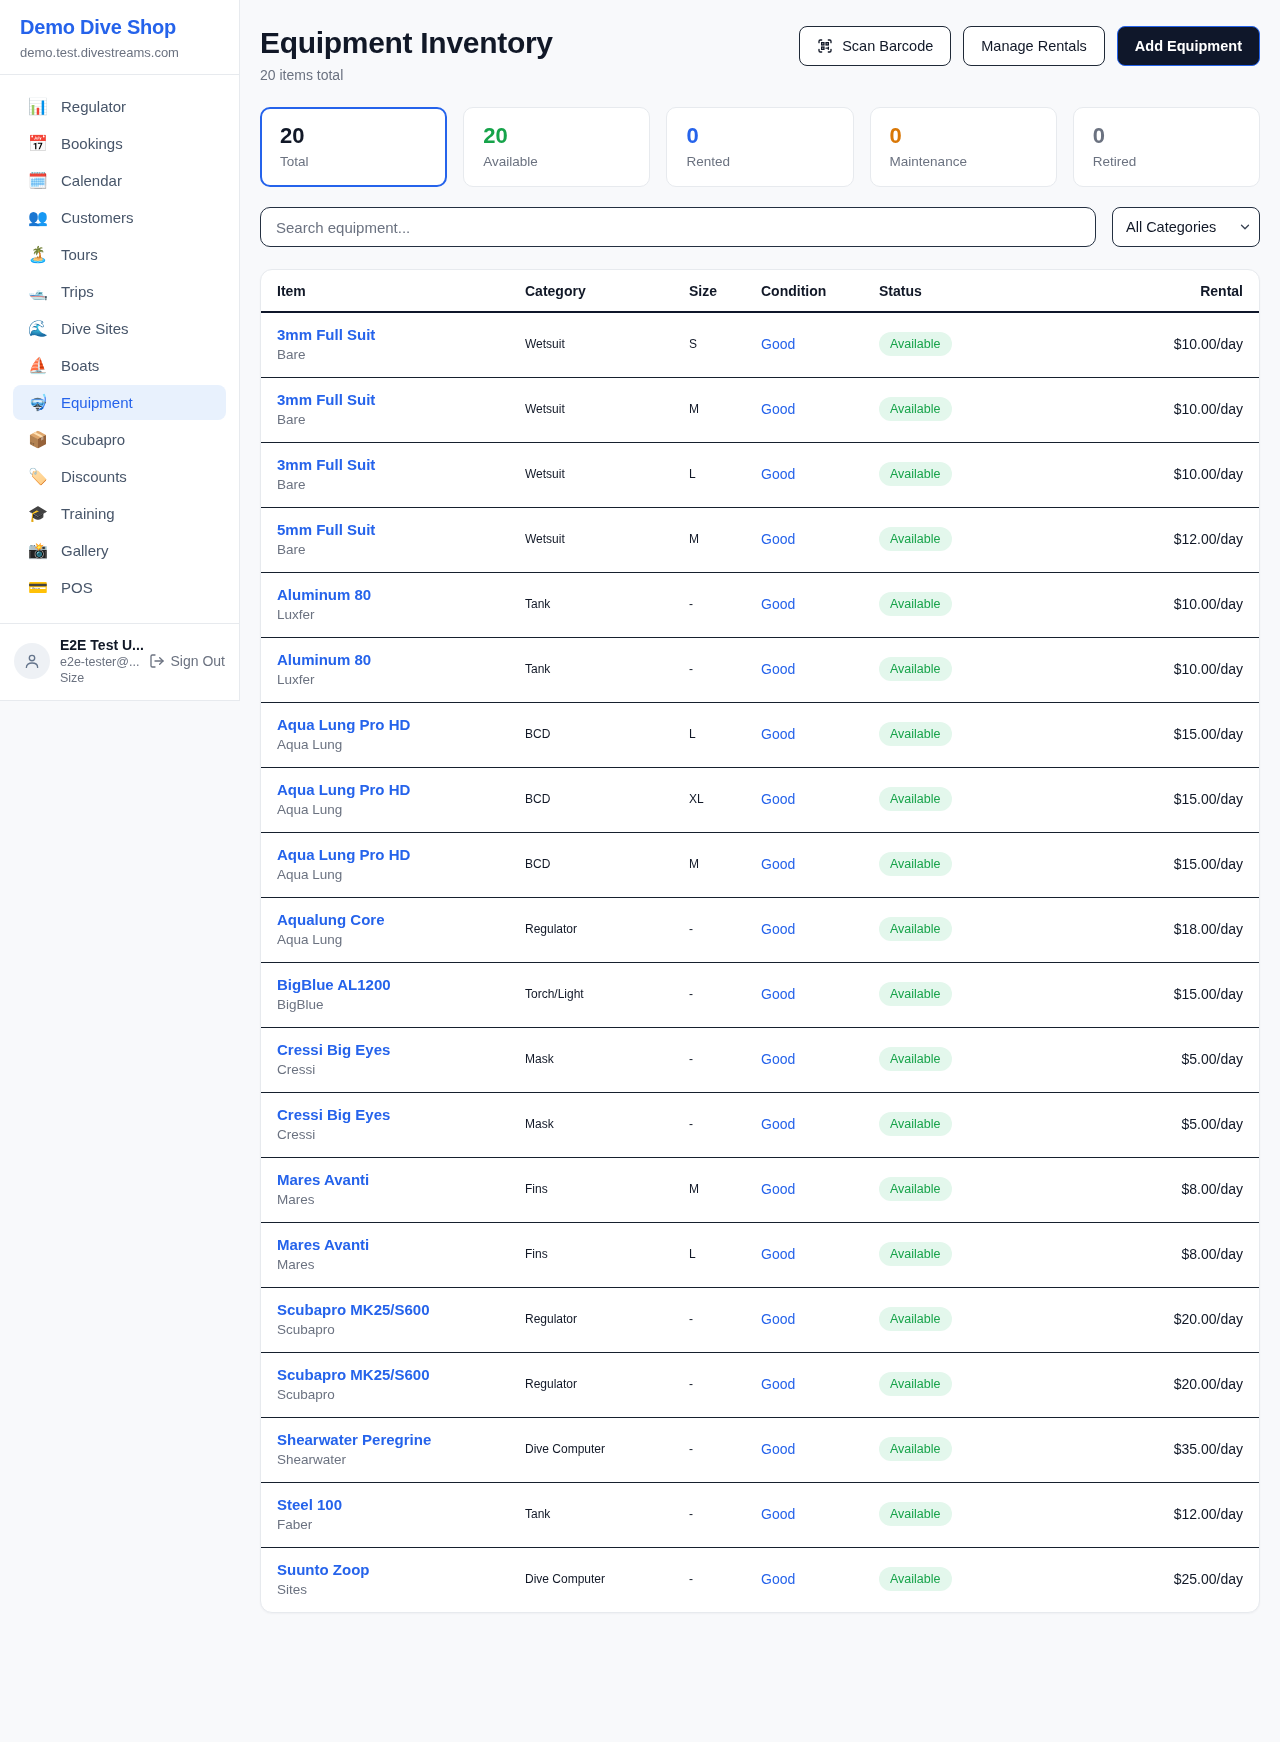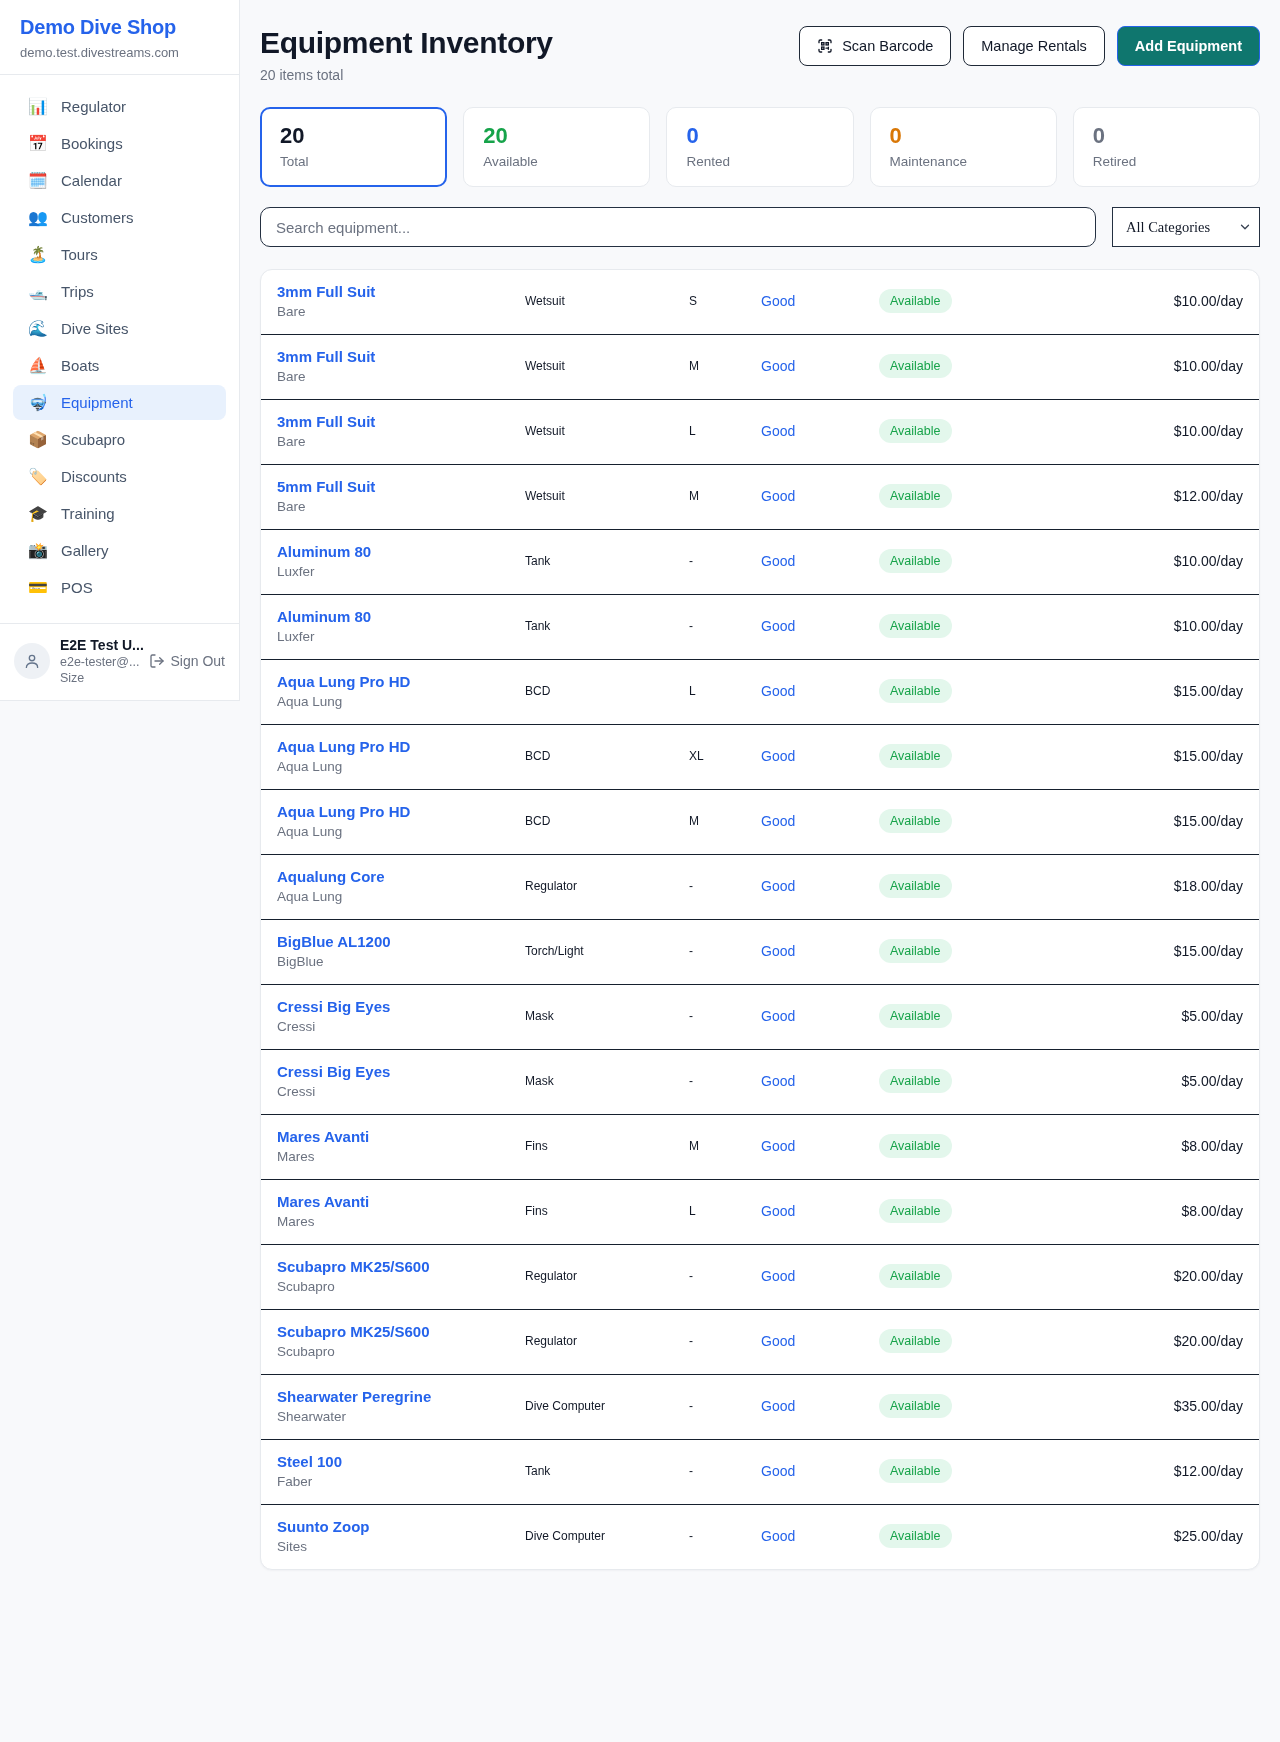--- a/index.html
+++ b/index.html
@@ -54,7 +54,7 @@
   .btn { height:40px; border-radius:8px; display:inline-flex; align-items:center; gap:9px;
          padding:0 17px; font-size:14.5px; cursor:pointer; font-family:inherit; }
   .btn-outline { background:#fff; border:1px solid #1f2937; color:#111827; font-weight:500; }
-  .btn-primary { background:#0f766e; border:1px solid #2563eb; color:#fff; font-weight:600; }
+  .btn-primary { background:#0f172a; border:1px solid #2563eb; color:#fff; font-weight:600; }
 
   .stats { display:grid; grid-template-columns:repeat(5,1fr); gap:16px; margin-top:24px; }
   .stat-card { background:#fff; border:1px solid #e7eaee; border-radius:10px; padding:15px 19px 17px; }

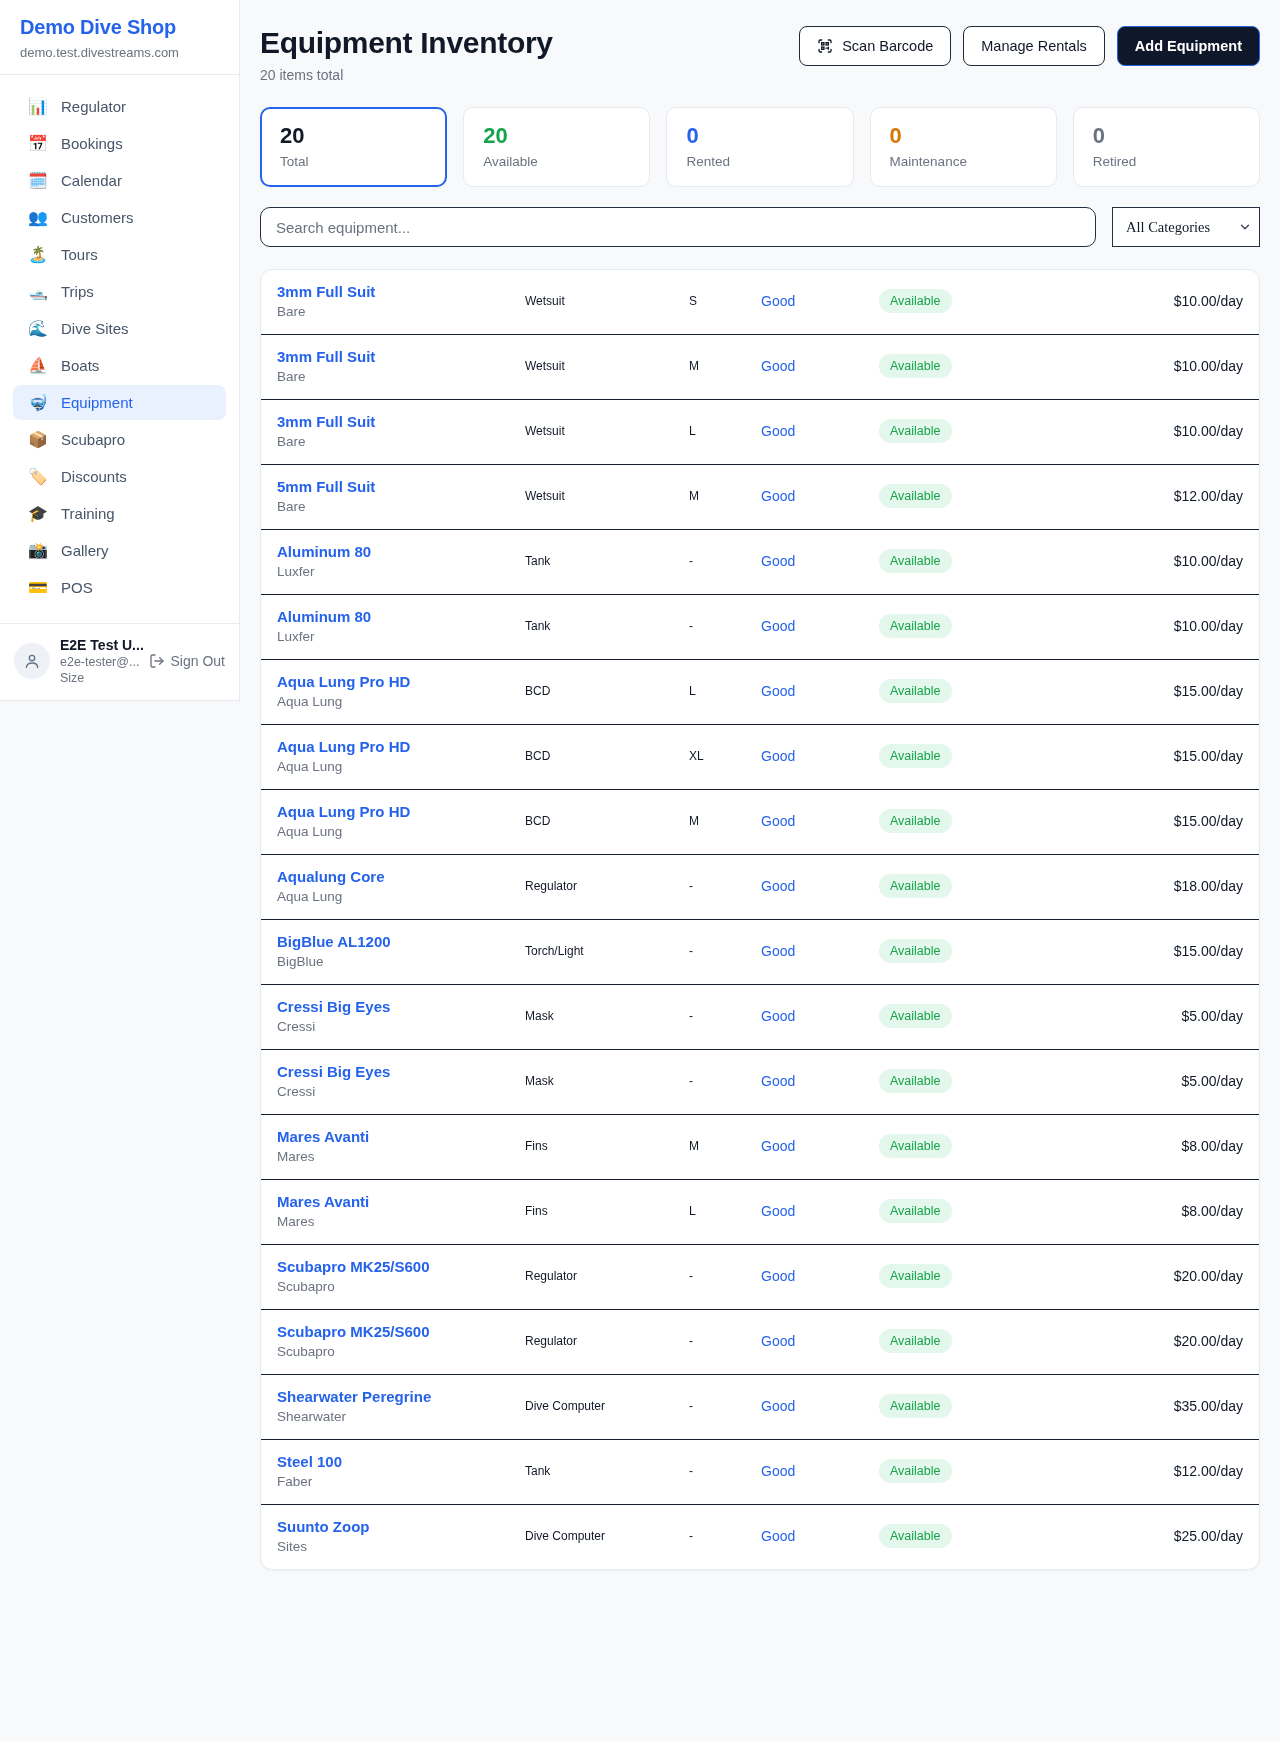--- a/index.html
+++ b/index.html
@@ -70,8 +70,8 @@
   .search-input::placeholder { color:#6b7280; }
   .select-wrap { position:relative; width:148px; flex:none; }
   .category-select {
-    width:100%; height:40px; background:#fff; border:1px solid #243041; border-radius:0;
-    padding:0 26px 0 13px; font-size:14.5px; font-family:Liberation Serif, serif; color:#111827;
+    width:100%; height:40px; background:#fff; border:1px solid #243041; border-radius:8px;
+    padding:0 26px 0 13px; font-size:14.5px; font-family:Liberation Sans, sans-serif; color:#111827;
     appearance:none; -webkit-appearance:none; outline:none; cursor:pointer;
   }
   .select-chevron { position:absolute; right:8px; top:13px; pointer-events:none; color:#374151; }

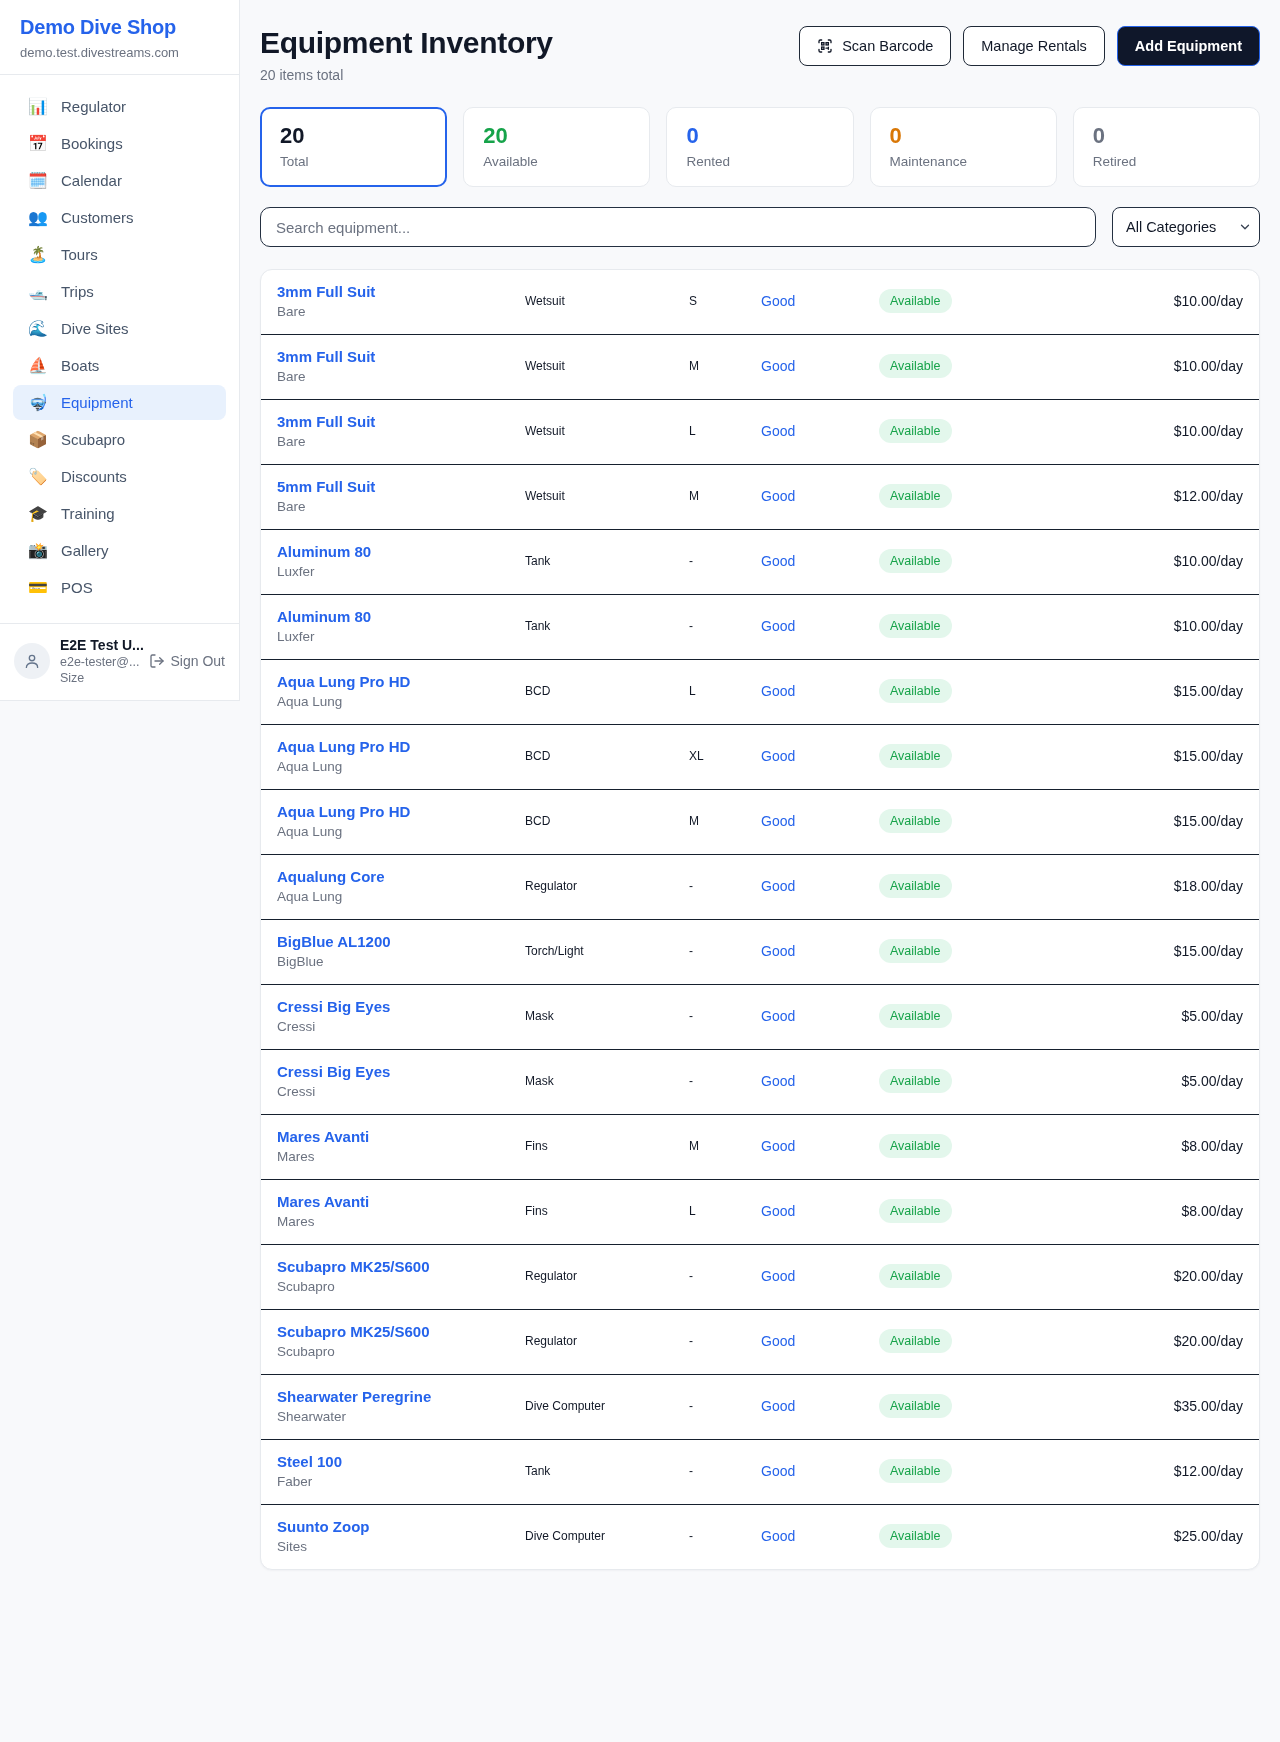--- a/index.html
+++ b/index.html
@@ -276,6 +276,14 @@
   </div>
 
   <div class="table-card">
+    <div class="t-head">
+      <div class="col-item">Item</div>
+      <div class="col-category">Category</div>
+      <div class="col-size">Size</div>
+      <div class="col-condition">Condition</div>
+      <div class="col-status">Status</div>
+      <div class="col-rental">Rental</div>
+    </div>
 
     <div>
 

